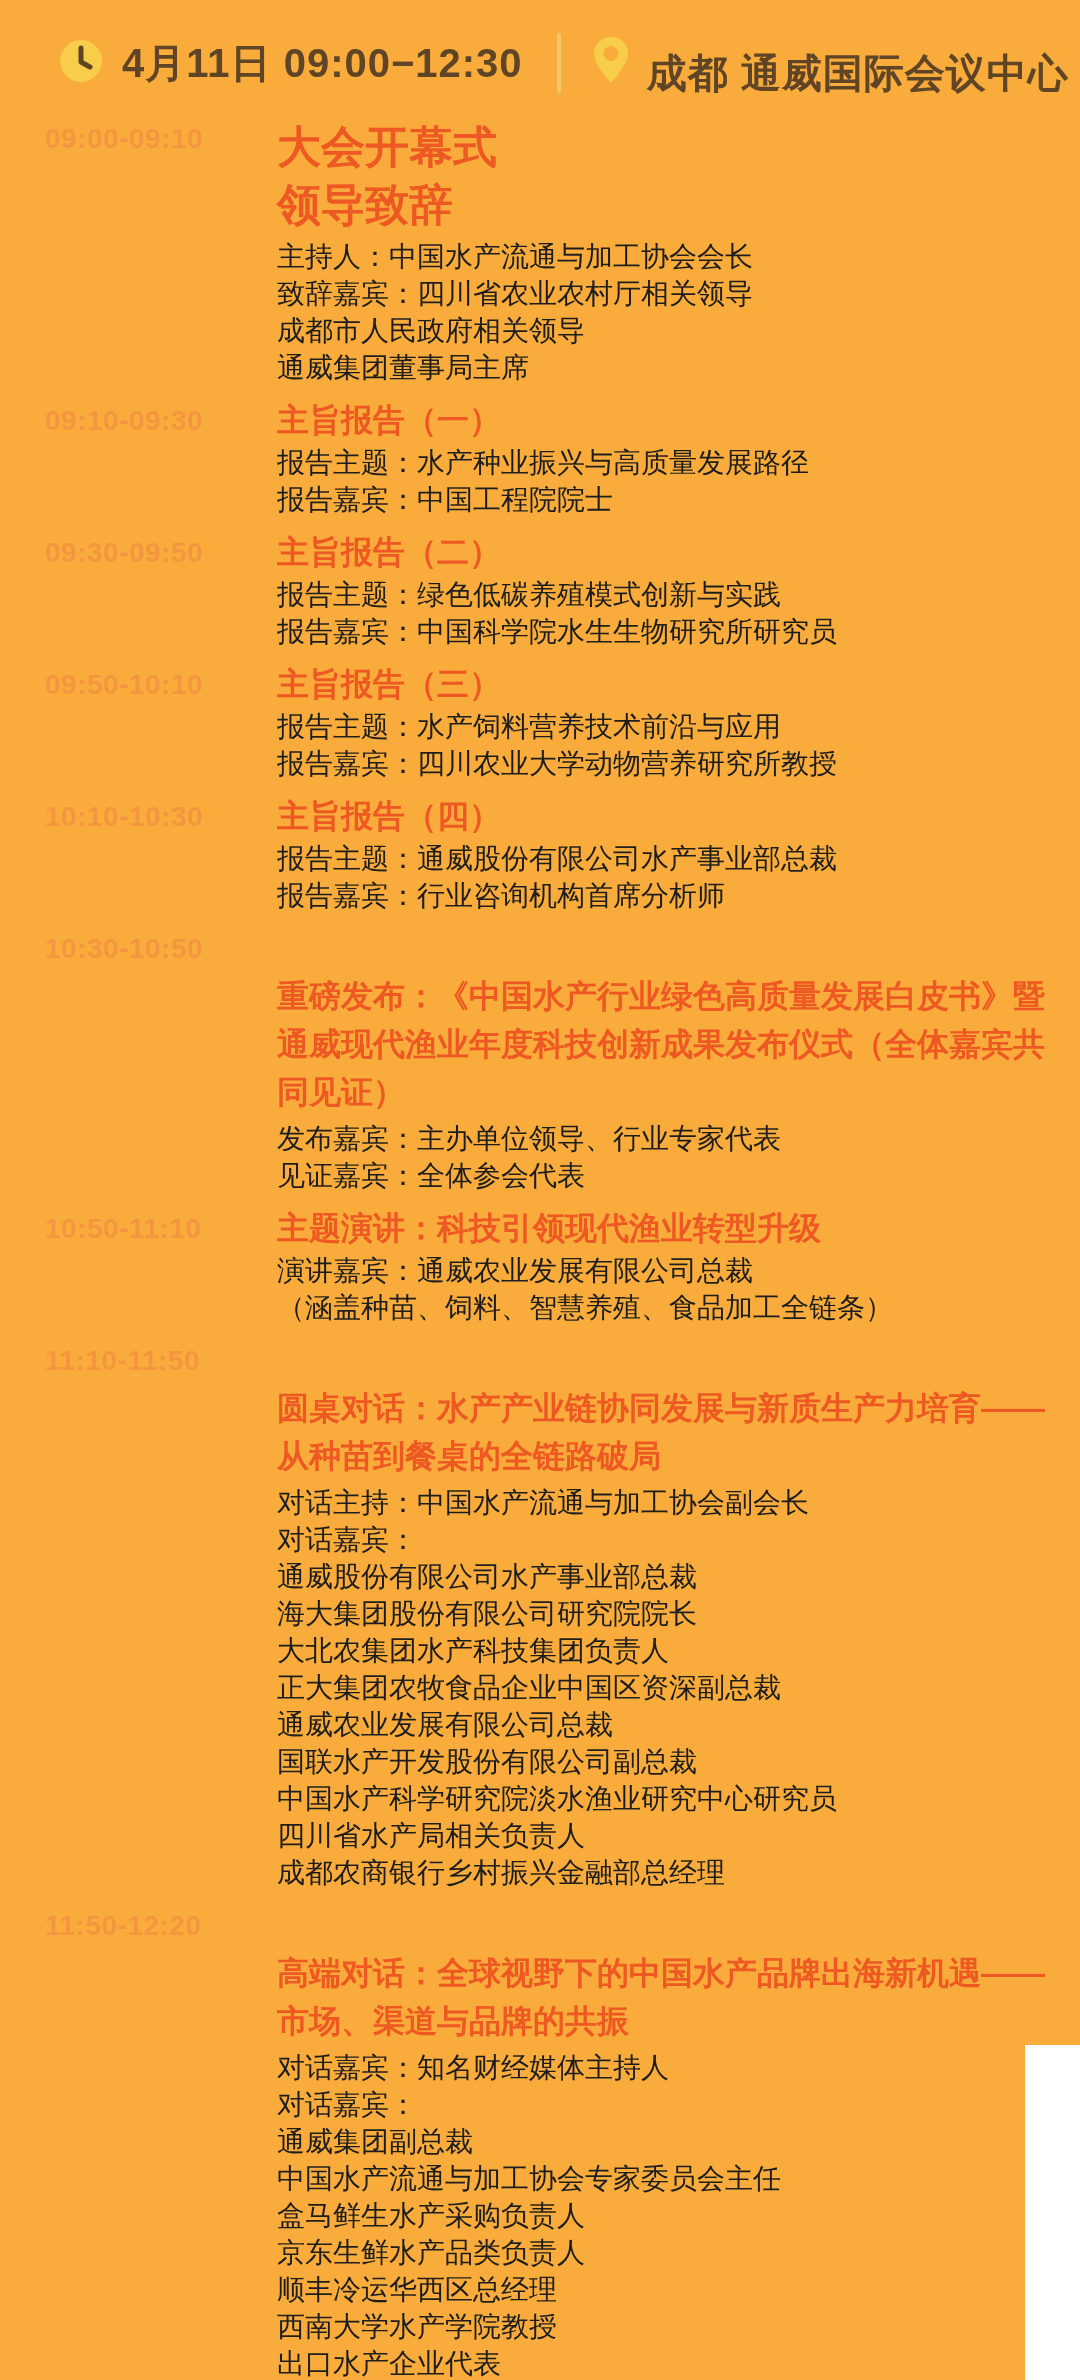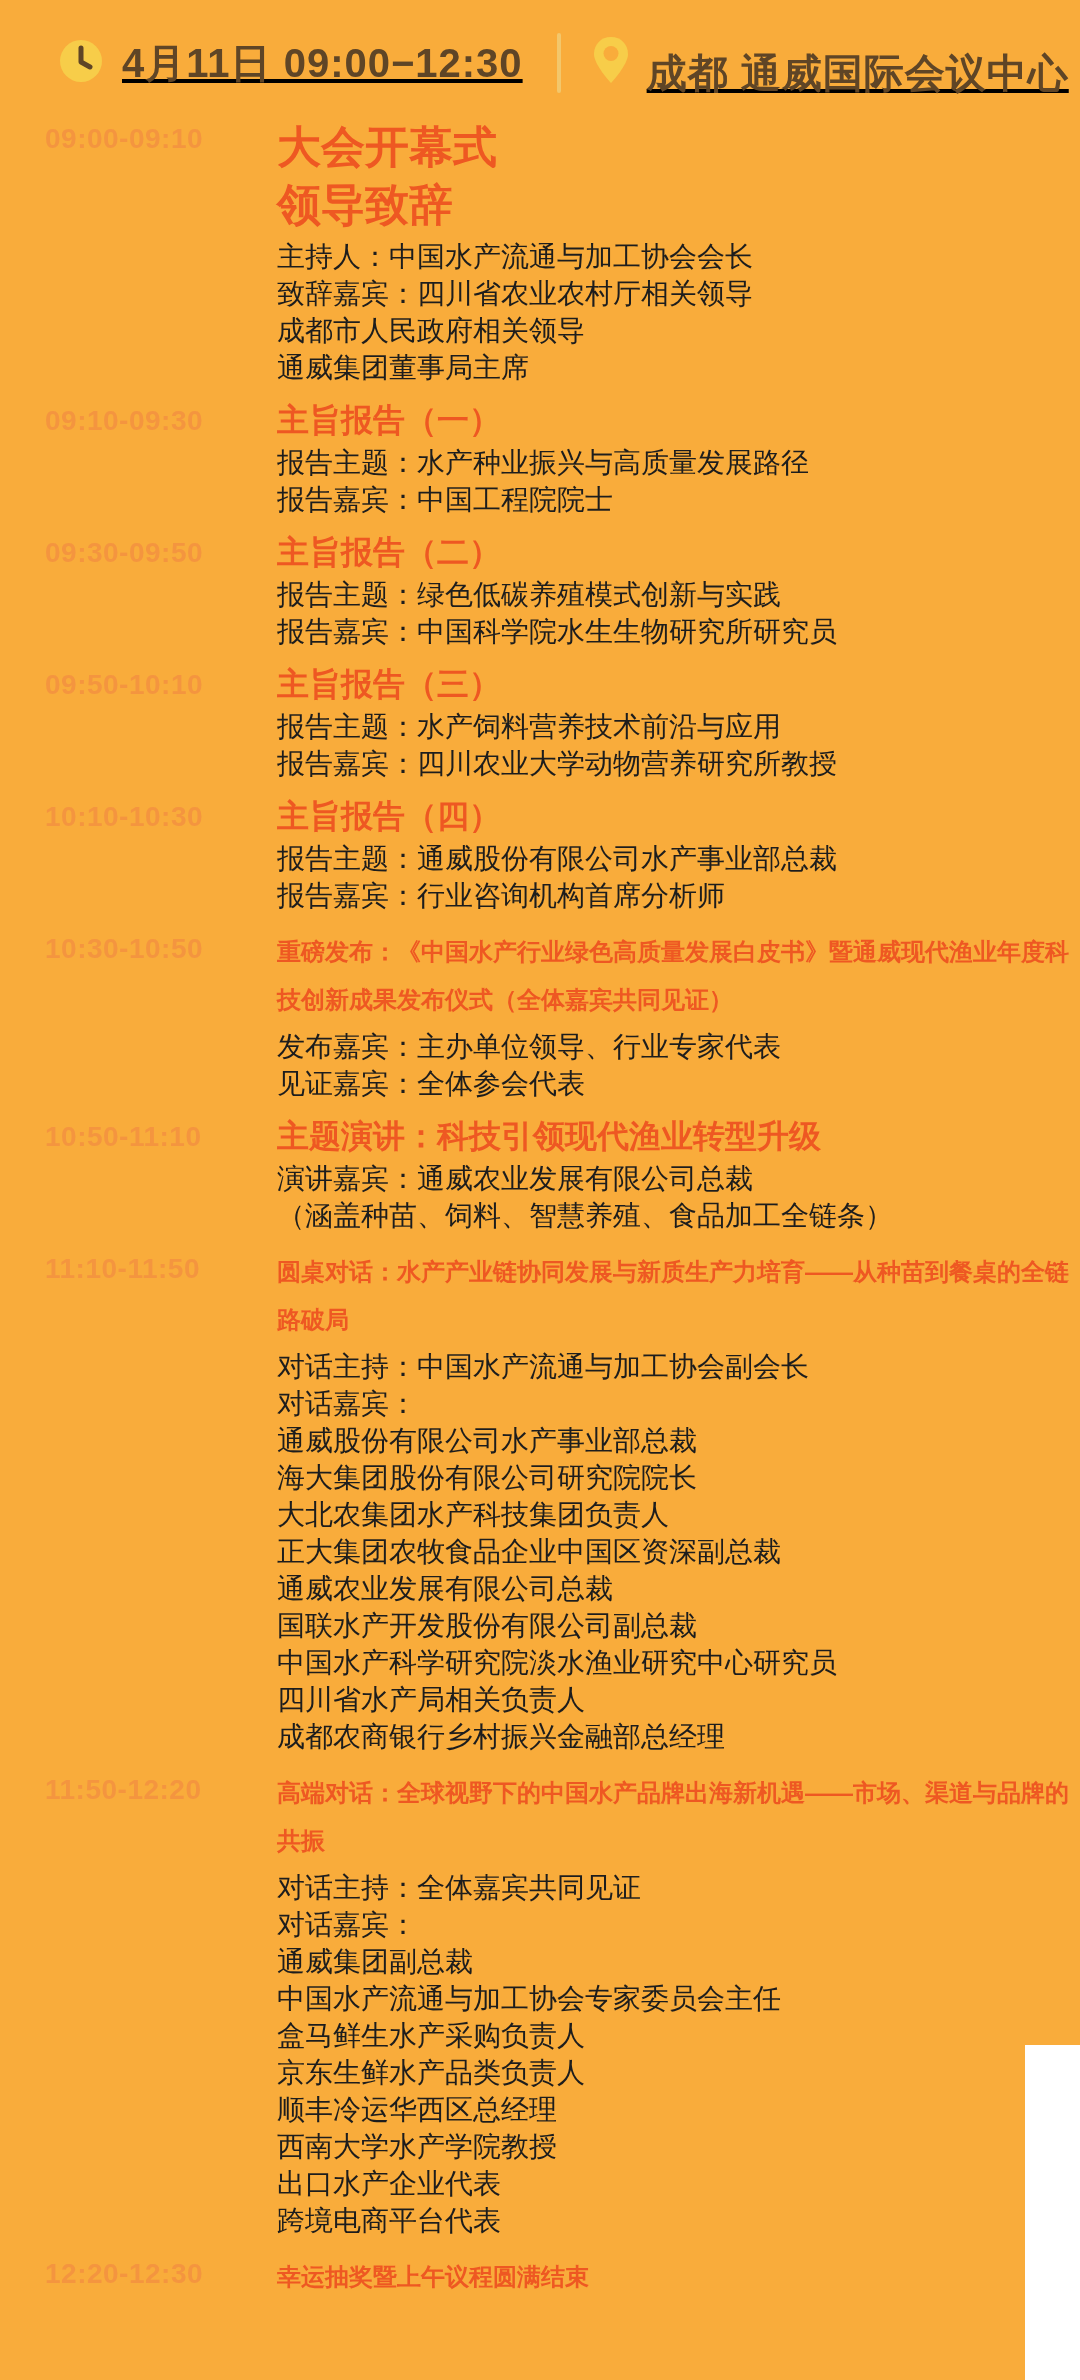--- a/index.html
+++ b/index.html
@@ -15,7 +15,7 @@
   
   .header{
     position:absolute;top:30px;left:58px;right:20px;height:66px;
-    display:flex;align-items:center;text-decoration:underline;
+    display:flex;align-items:center;
   }
   .hicon{flex:none;display:block;}
   .htext{

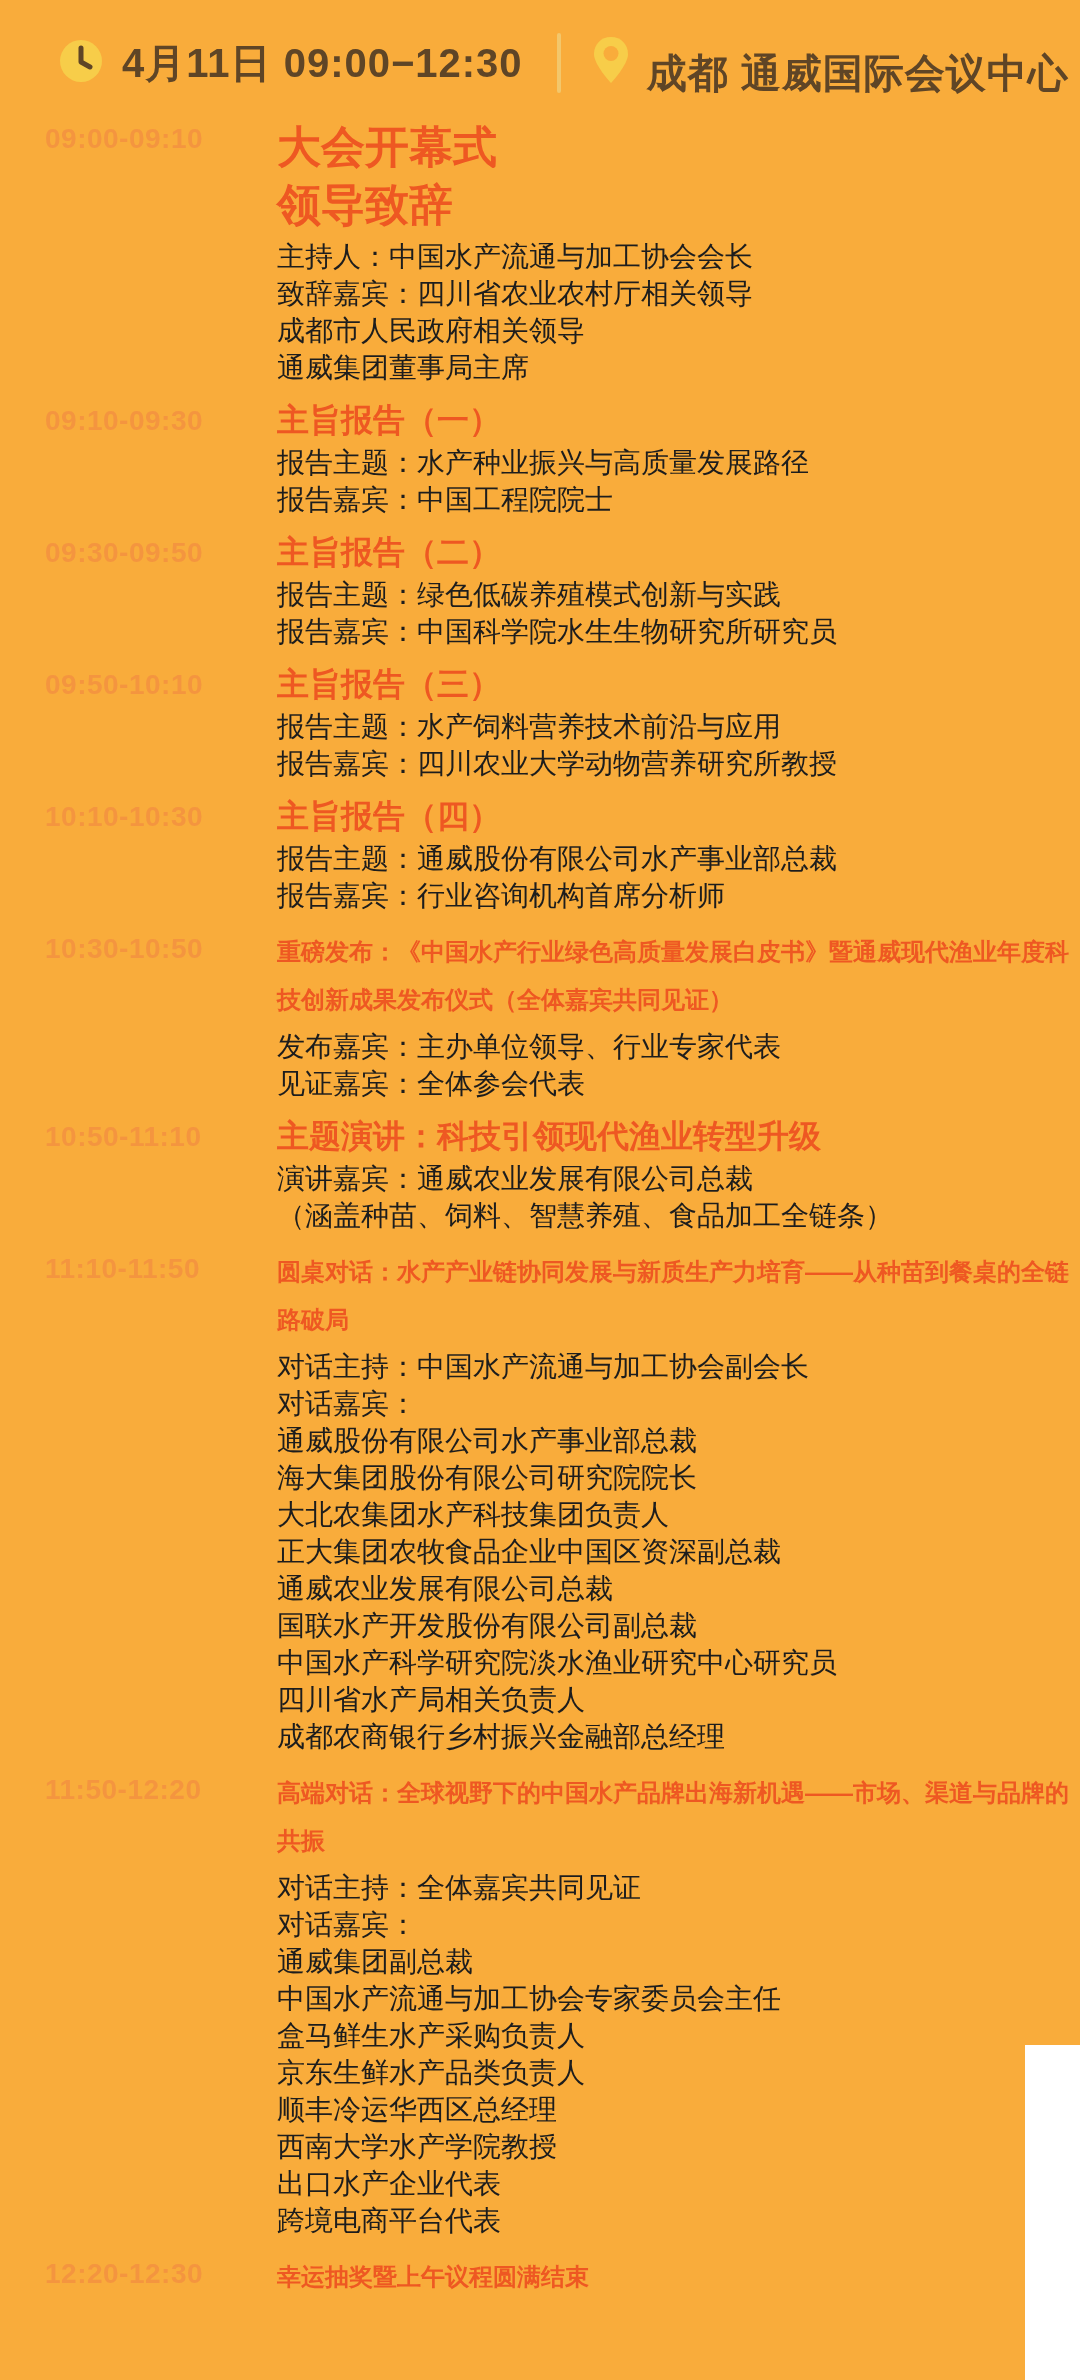--- a/index.html
+++ b/index.html
@@ -38,7 +38,7 @@
   .content{flex:1;min-width:0;padding-right:6px;}
   .title{color:var(--accent);font-size:32px;font-weight:700;line-height:40px;}
   .title.large{font-size:44px;line-height:58px;}
-  .title.banner{font-size:24px;line-height:48px;}
+  .title.banner{font-size:32px;line-height:48px;margin-top:44px;}
   .line{color:var(--ink);font-size:28px;font-weight:400;line-height:37px;}
   .content .title + .line{margin-top:4px;}
   

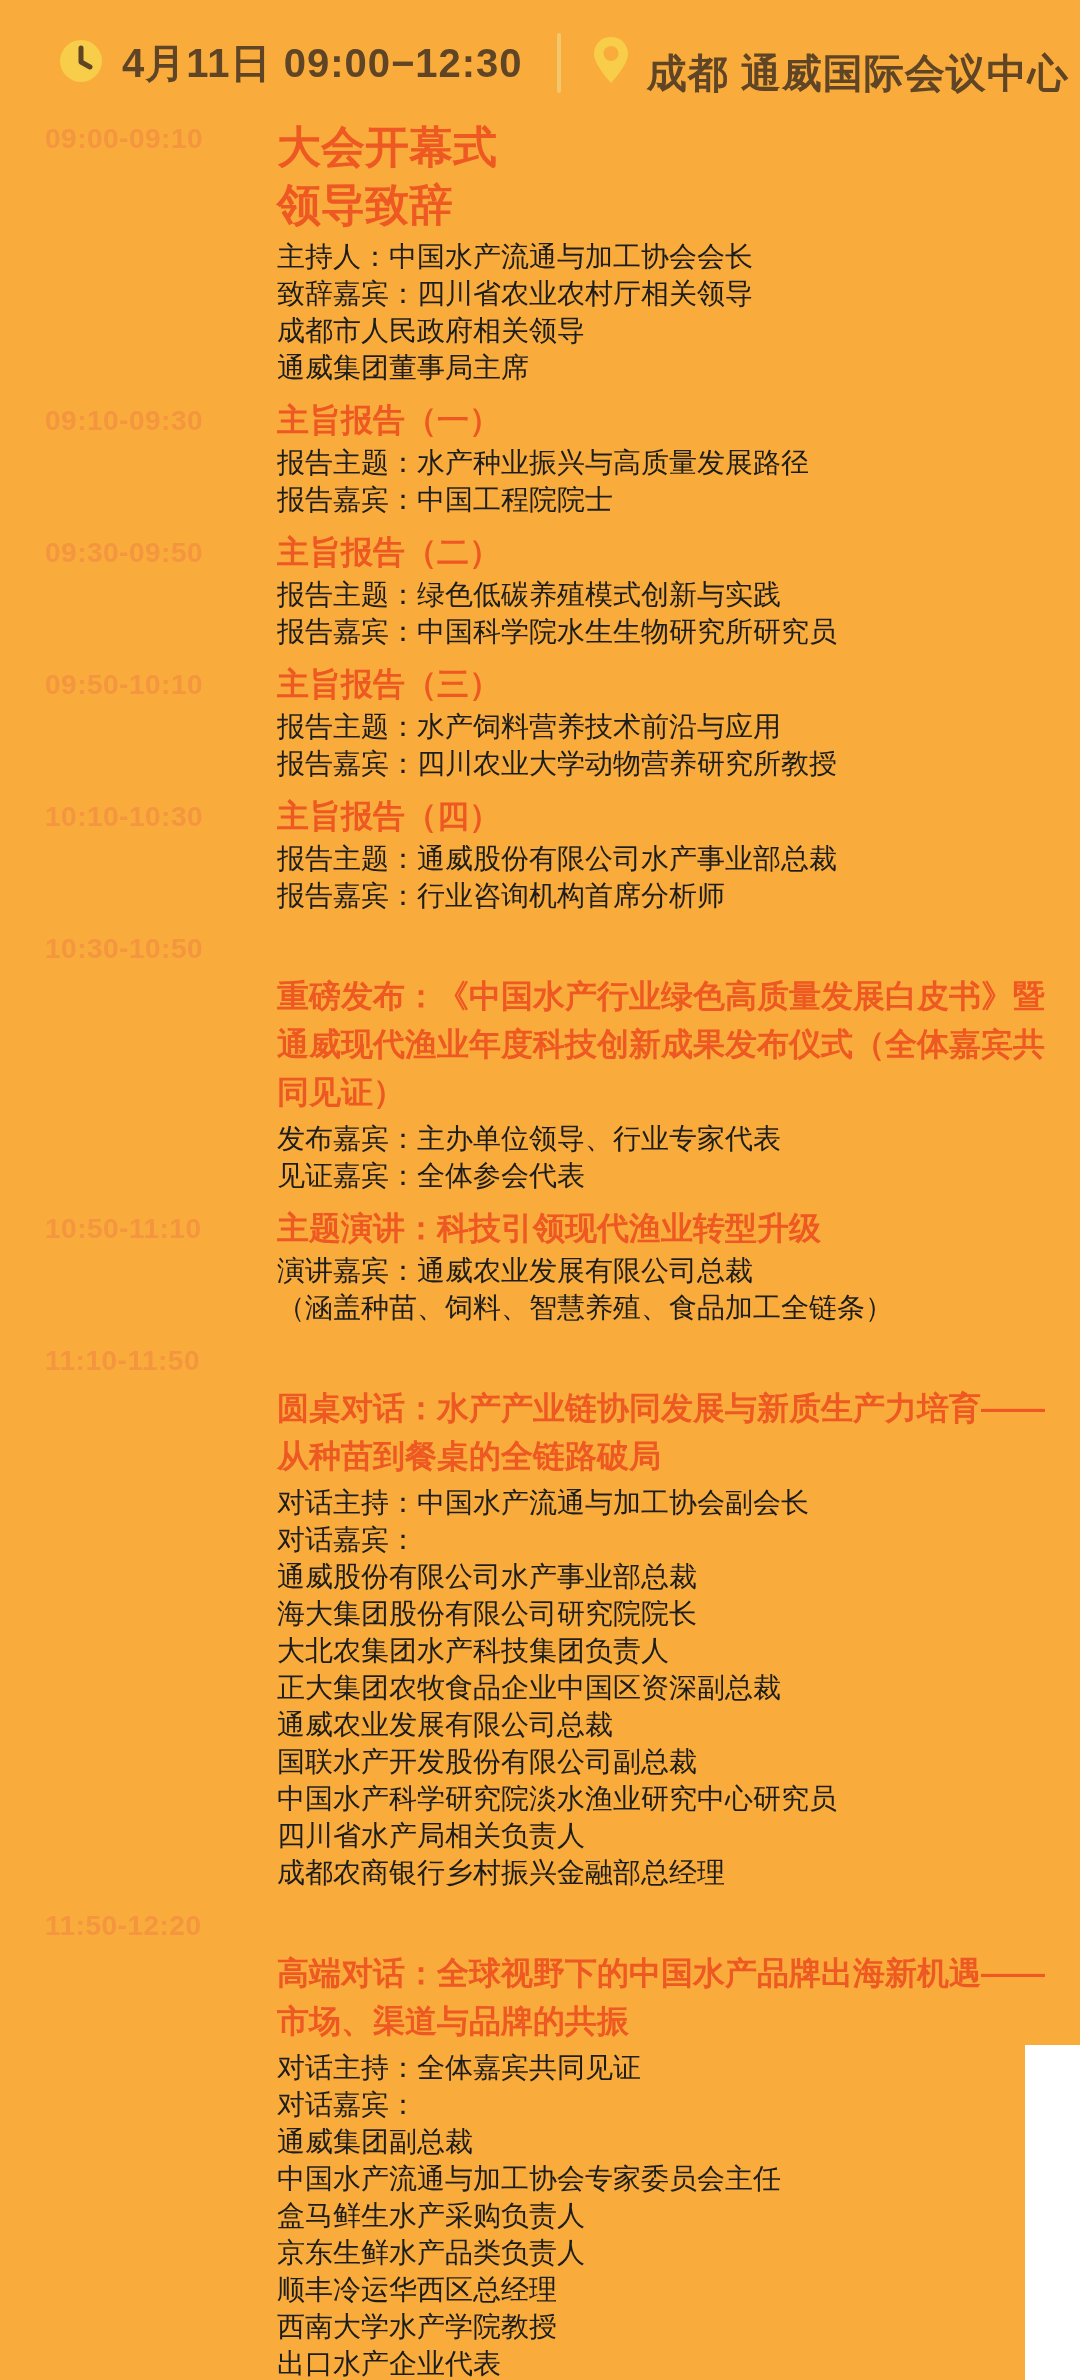--- a/index.html
+++ b/index.html
@@ -149,7 +149,7 @@
       <div class="time">11:50-12:20</div>
       <div class="content">
         <div class="title banner">高端对话：全球视野下的中国水产品牌出海新机遇——市场、渠道与品牌的共振</div>
-        <div class="line">对话主持：全体嘉宾共同见证</div>
+        <div class="line">对话嘉宾：知名财经媒体主持人</div>
         <div class="line">对话嘉宾：</div>
         <div class="line">通威集团副总裁</div>
         <div class="line">中国水产流通与加工协会专家委员会主任</div>

